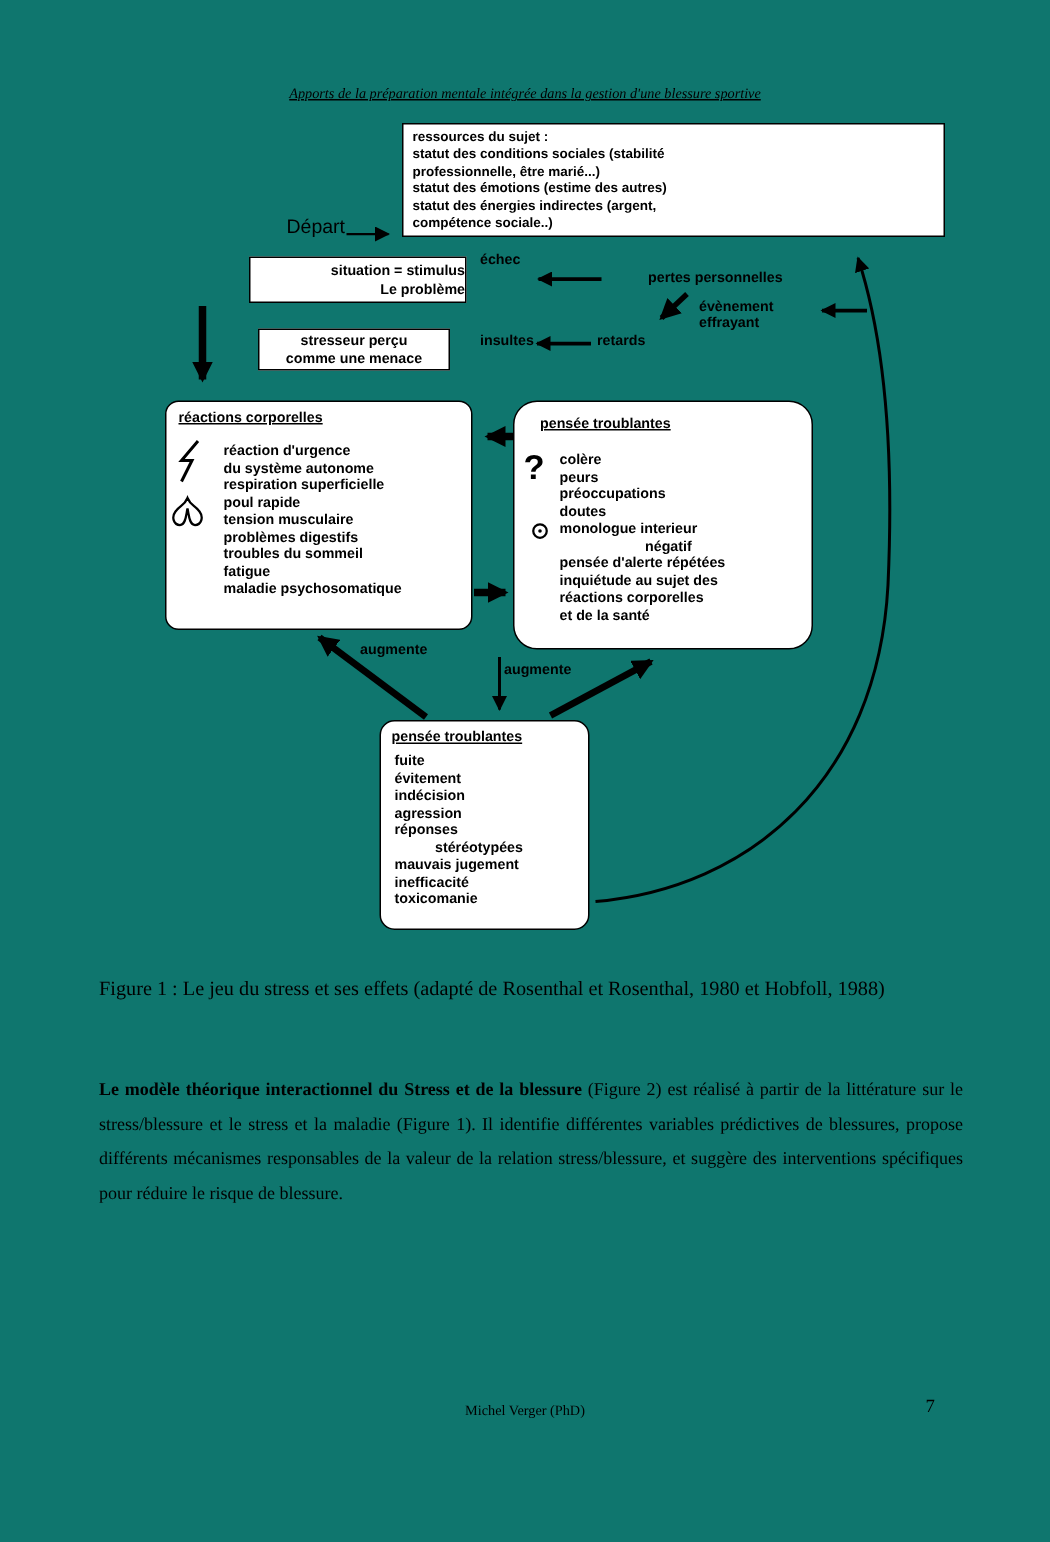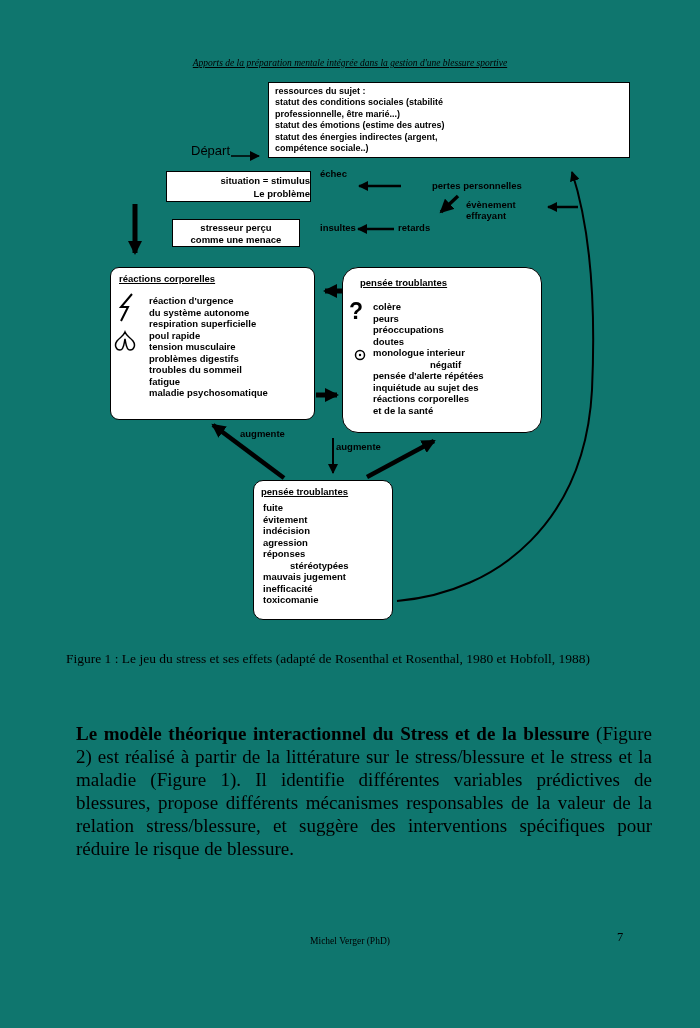--- a/index.html
+++ b/index.html
@@ -59,7 +59,7 @@
   .caption { position:absolute; left:66px; top:648px; width:576px;
              font-size:13.5px; line-height:21.5px; }
   .bodytext { position:absolute; left:66px; top:703px; width:576px;
-              font-size:19px; line-height:23px; text-align:justify;margin-left:10px; }
+              font-size:12px; line-height:23px; text-align:justify; }
   .bodytext .b { font-weight:bold; }
 
   .footer-author { position:absolute; left:0; top:936px; width:700px; text-align:center;

